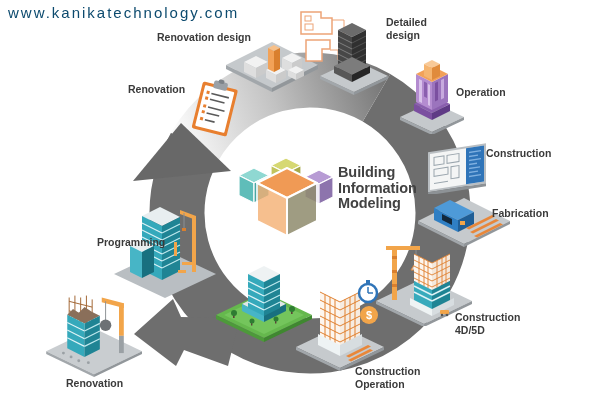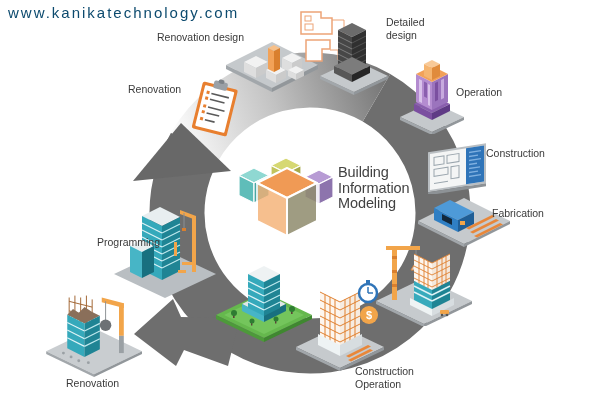--- a/index.html
+++ b/index.html
@@ -8,7 +8,7 @@
   .abs{position:absolute;}
   .watermark{position:absolute;left:8px;top:4px;font-family:Liberation Sans, sans-serif;
              font-size:15px;letter-spacing:2px;color:#0c4a6e;}
-  .stage-label{position:absolute;font-weight:400;font-size:10.5px;line-height:12.5px;
+  .stage-label{position:absolute;font-weight:700;font-size:10.5px;line-height:12.5px;
                color:#3a3a3a;white-space:nowrap;}
   .stage-label.wrap{white-space:normal;}
   .bim-title{position:absolute;left:338px;top:165px;width:90px;font-size:14.5px;

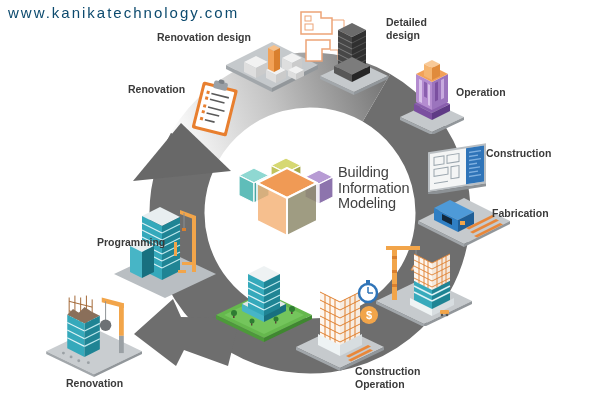--- a/index.html
+++ b/index.html
@@ -12,7 +12,7 @@
                color:#3a3a3a;white-space:nowrap;}
   .stage-label.wrap{white-space:normal;}
   .bim-title{position:absolute;left:338px;top:165px;width:90px;font-size:14.5px;
-             line-height:15.5px;font-weight:400;color:#424242;letter-spacing:-0.1px;}
+             line-height:15.5px;font-weight:700;color:#424242;letter-spacing:-0.1px;}
   svg{display:block;}
   svg text{font-family:"Liberation Sans",sans-serif;}
 </style>

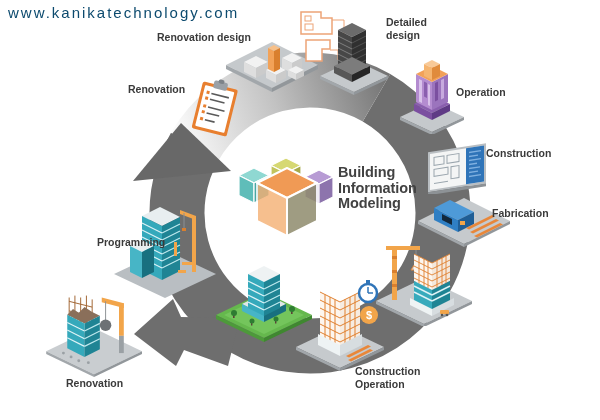--- a/index.html
+++ b/index.html
@@ -395,6 +395,7 @@
   <div class="stage-label" style="left:456px;top:86px">Operation</div>
   <div class="stage-label" style="left:486px;top:147px">Construction</div>
   <div class="stage-label" style="left:492px;top:207px">Fabrication</div>
+  <div class="stage-label wrap" style="left:455px;top:311px;width:78px">Construction 4D/5D</div>
   <div class="stage-label wrap" style="left:355px;top:365px;width:82px">Construction Operation</div>
   <div class="stage-label" style="left:66px;top:377px">Renovation</div>
   <div class="stage-label" style="left:97px;top:236px">Programming</div>

